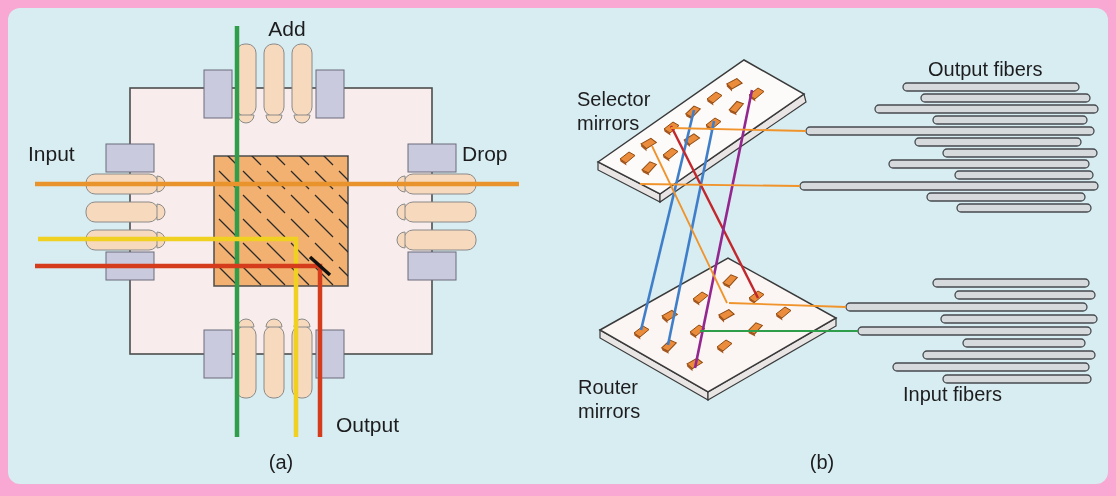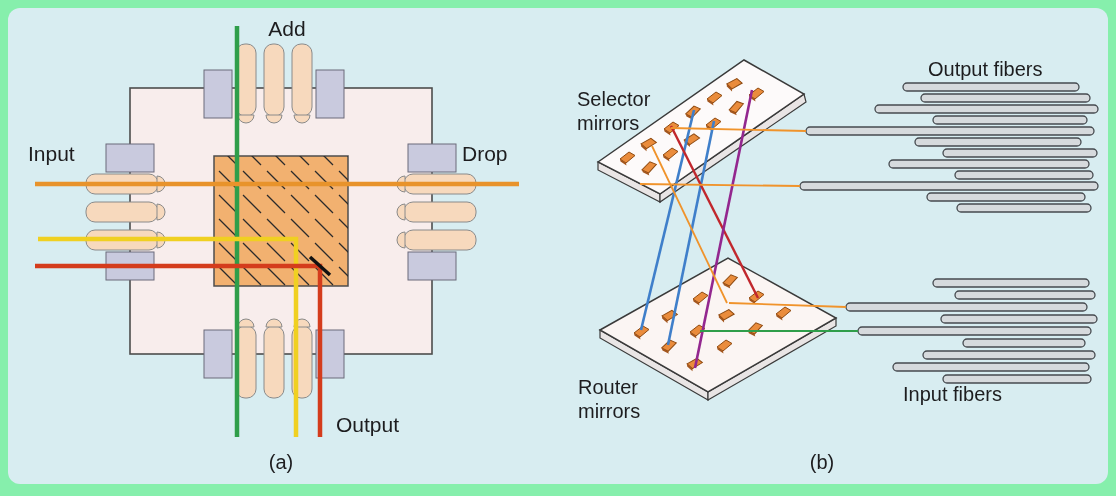--- a/index.html
+++ b/index.html
@@ -3,7 +3,7 @@
 <meta charset="utf-8">
 <style>
   html,body{margin:0;padding:0;background:#ffffff;}
-  .stage{position:relative;width:1116px;height:496px;background:#86efac;overflow:hidden;}
+  .stage{position:relative;width:1116px;height:496px;background:#f9a8d4;overflow:hidden;}
   svg{display:block;}
   text{font-family:"Liberation Sans","DejaVu Sans",sans-serif;fill:#1d1d1f;}
   .lbl{font-size:21px;}

